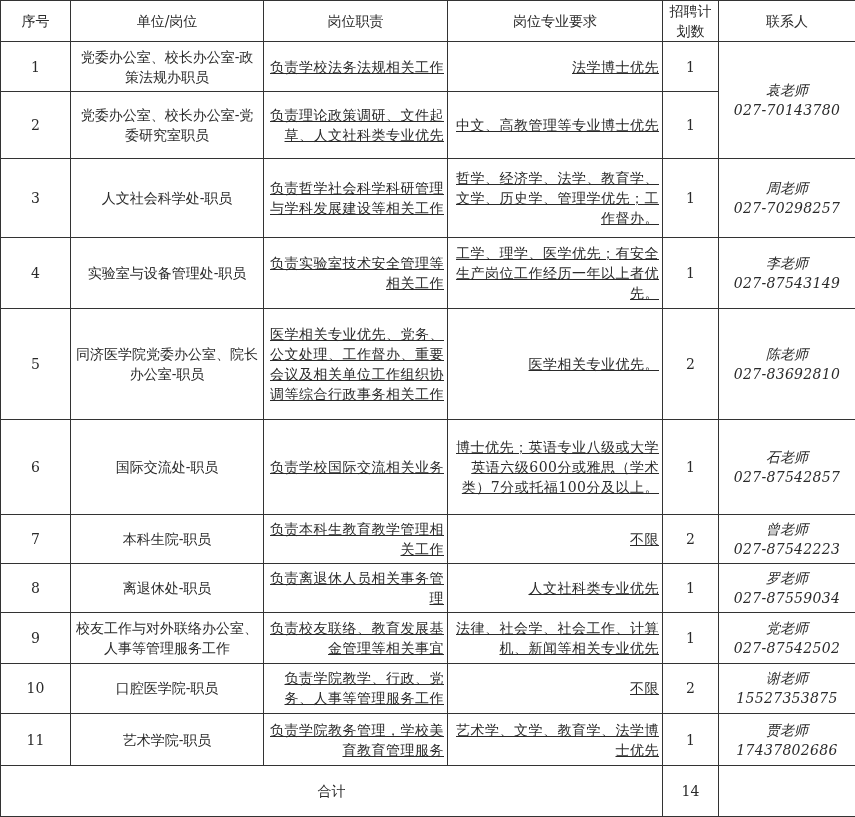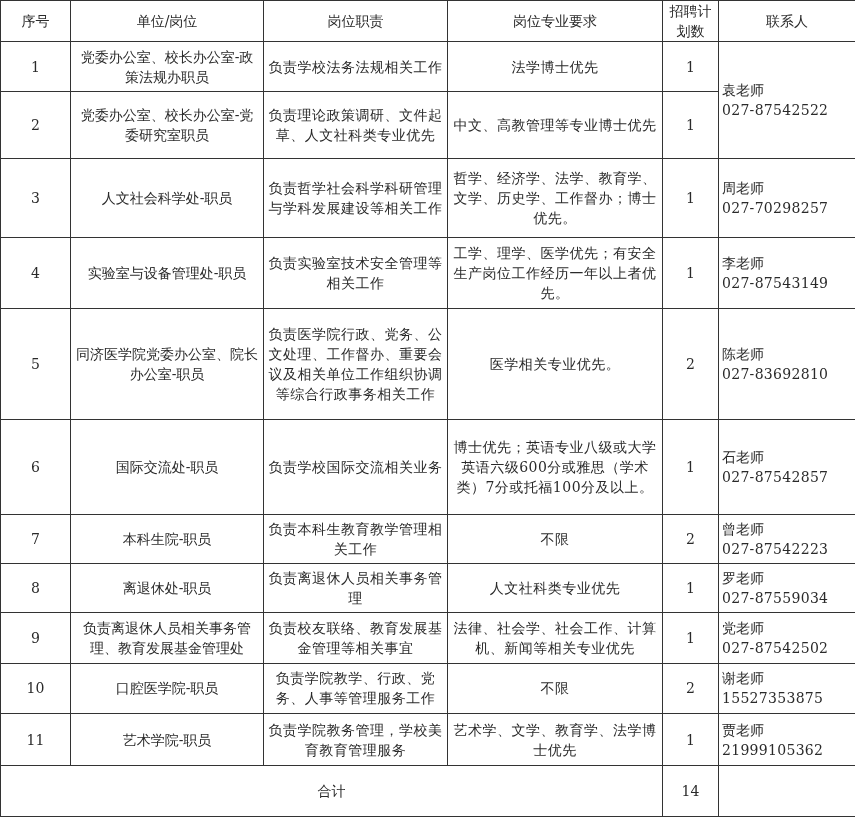--- a/index.html
+++ b/index.html
@@ -8,7 +8,7 @@
   td, th { border: 1.5px solid #333; padding: 0 3px; font-size: 14px; line-height: 20px; font-weight: normal; vertical-align: middle; }
   th { text-align: center; }
   td.c { text-align: center; }
-  td.l { text-align: center; letter-spacing: 0.5px; }
+  td.l { text-align: right; letter-spacing: 0.5px; text-decoration: underline; }
   .contact-name, .contact-phone { display: block; text-align: left; }
   .contact-phone { letter-spacing: 0.3px; }
 </style>

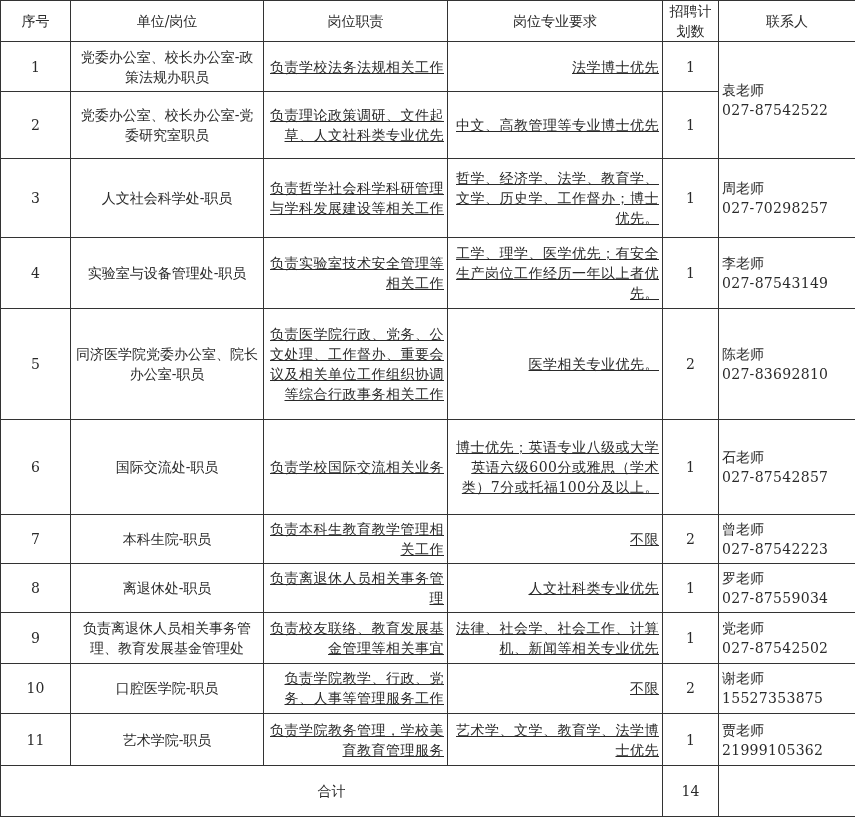--- a/index.html
+++ b/index.html
@@ -9,7 +9,7 @@
   th { text-align: center; }
   td.c { text-align: center; }
   td.l { text-align: right; letter-spacing: 0.5px; text-decoration: underline; }
-  .contact-name, .contact-phone { display: block; text-align: left; }
+  .contact-name, .contact-phone { display: block; text-align: center; font-style: italic; }
   .contact-phone { letter-spacing: 0.3px; }
 </style>
 </head>

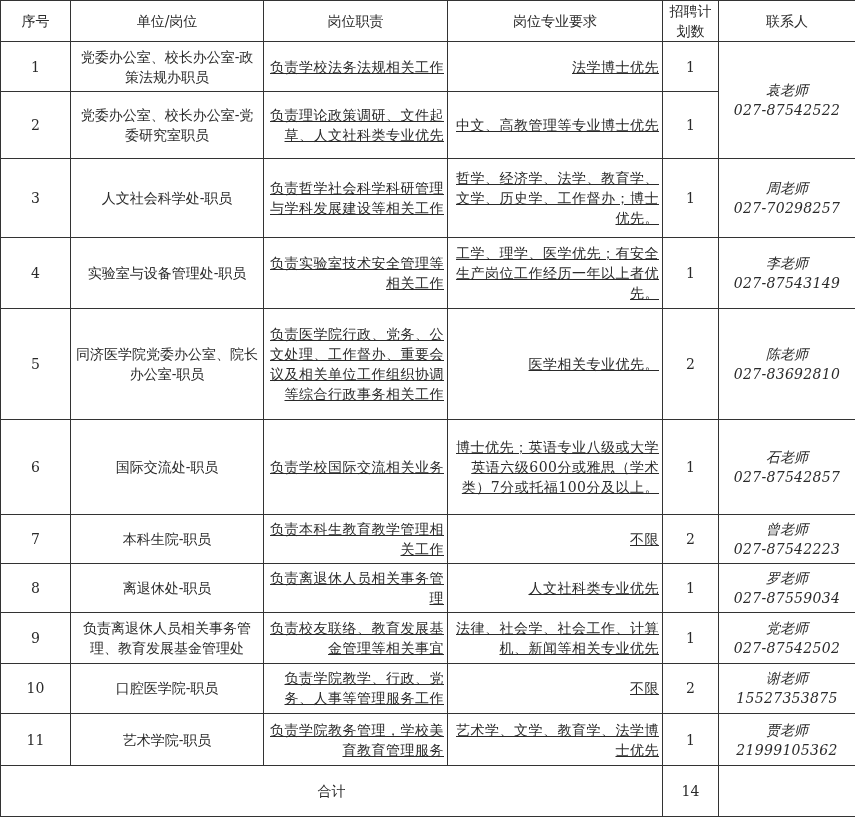--- a/index.html
+++ b/index.html
@@ -42,7 +42,7 @@
     <td class="c">1</td>
     <td class="c" rowspan="2">
       <span class="contact-name">袁老师</span>
-      <span class="contact-phone">027-87542522</span>
+      <span class="contact-phone">027-70143780</span>
     </td>
   </tr>
 

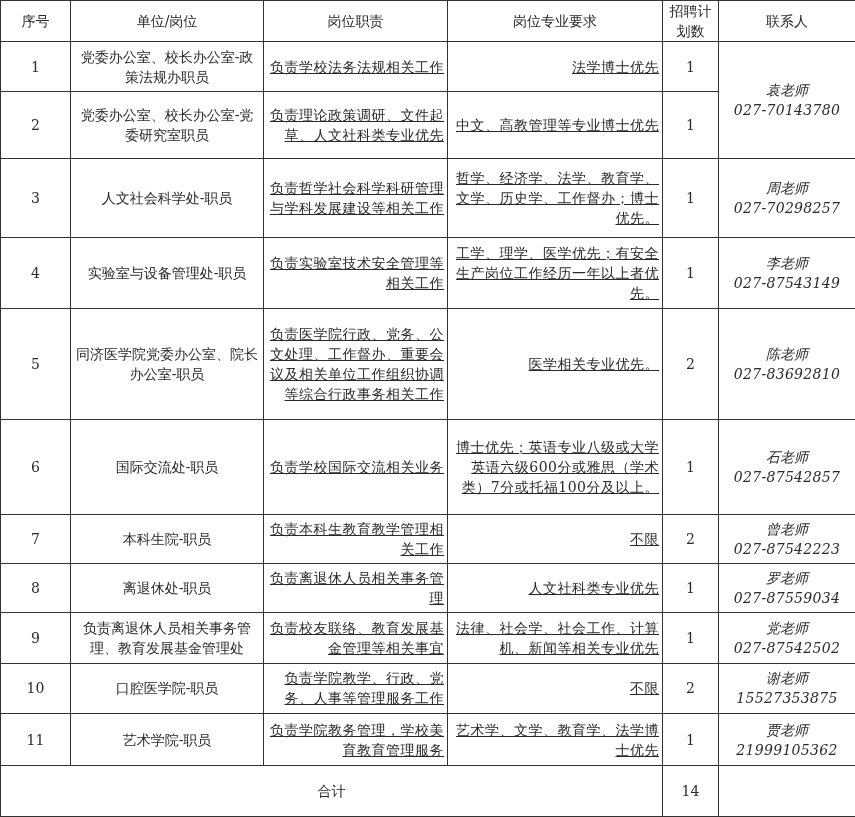--- a/index.html
+++ b/index.html
@@ -58,7 +58,7 @@
     <td class="c">3</td>
     <td class="c">人文社会科学处-职员</td>
     <td class="l">负责哲学社会科学科研管理与学科发展建设等相关工作</td>
-    <td class="l">哲学、经济学、法学、教育学、文学、历史学、工作督办；博士优先。</td>
+    <td class="l">哲学、经济学、法学、教育学、文学、历史学、管理学优先；工作督办。</td>
     <td class="c">1</td>
     <td class="c">
       <span class="contact-name">周老师</span>

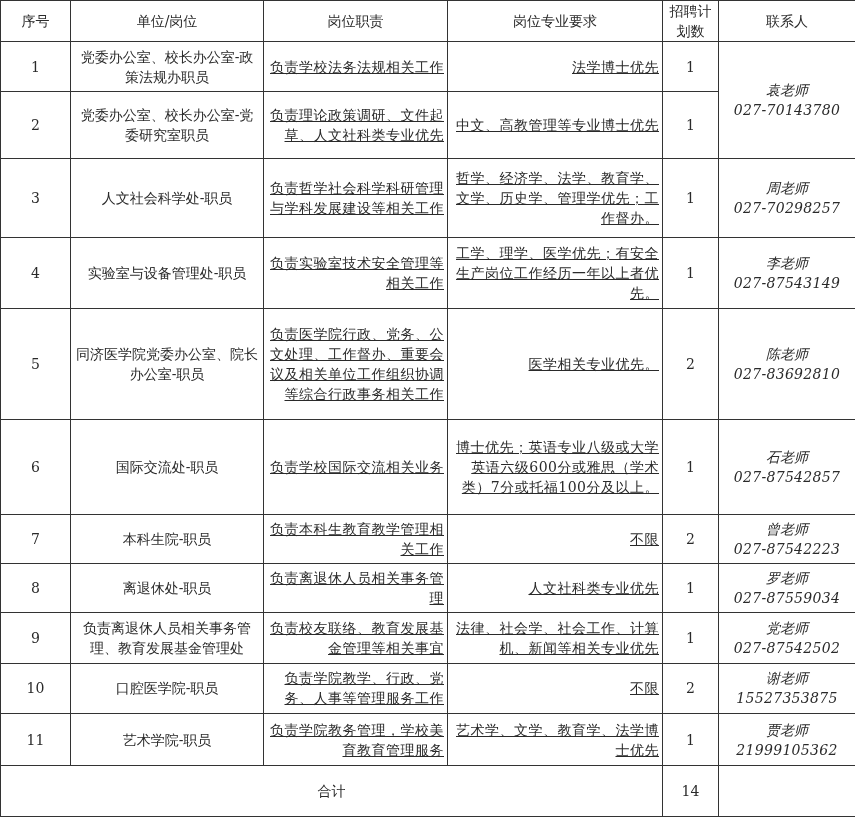--- a/index.html
+++ b/index.html
@@ -81,7 +81,7 @@
   <tr style="height:110px">
     <td class="c">5</td>
     <td class="c">同济医学院党委办公室、院长办公室-职员</td>
-    <td class="l">负责医学院行政、党务、公文处理、工作督办、重要会议及相关单位工作组织协调等综合行政事务相关工作</td>
+    <td class="l">医学相关专业优先、党务、公文处理、工作督办、重要会议及相关单位工作组织协调等综合行政事务相关工作</td>
     <td class="l">医学相关专业优先。</td>
     <td class="c">2</td>
     <td class="c">

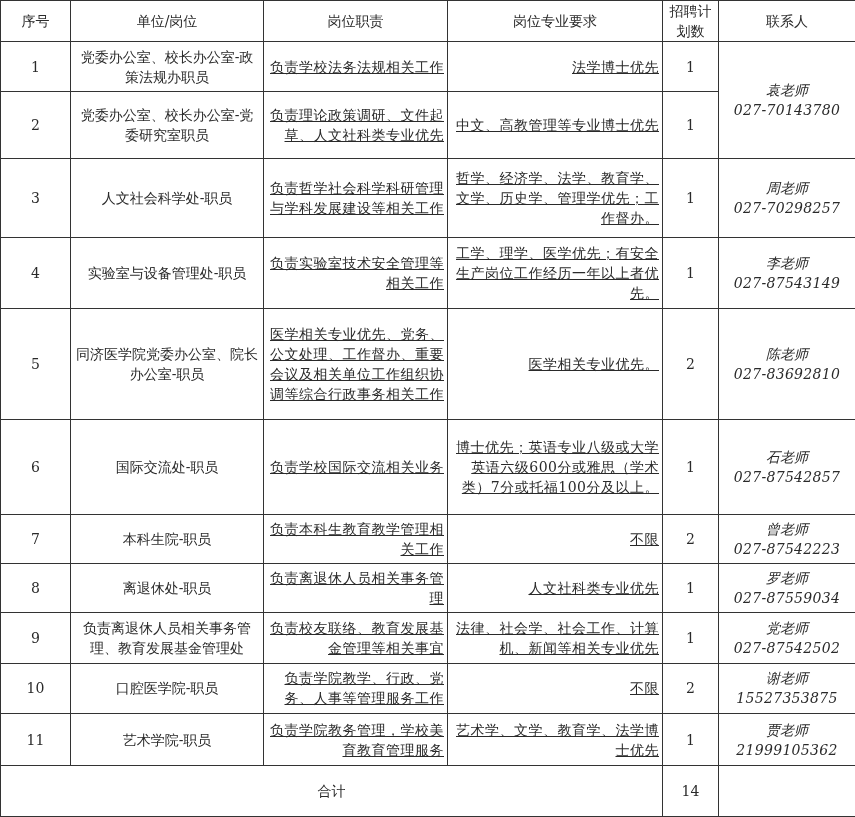--- a/index.html
+++ b/index.html
@@ -128,7 +128,7 @@
 
   <tr style="height:50px">
     <td class="c">9</td>
-    <td class="c">负责离退休人员相关事务管理、教育发展基金管理处</td>
+    <td class="c">校友工作与对外联络办公室、人事等管理服务工作</td>
     <td class="l">负责校友联络、教育发展基金管理等相关事宜</td>
     <td class="l">法律、社会学、社会工作、计算机、新闻等相关专业优先</td>
     <td class="c">1</td>

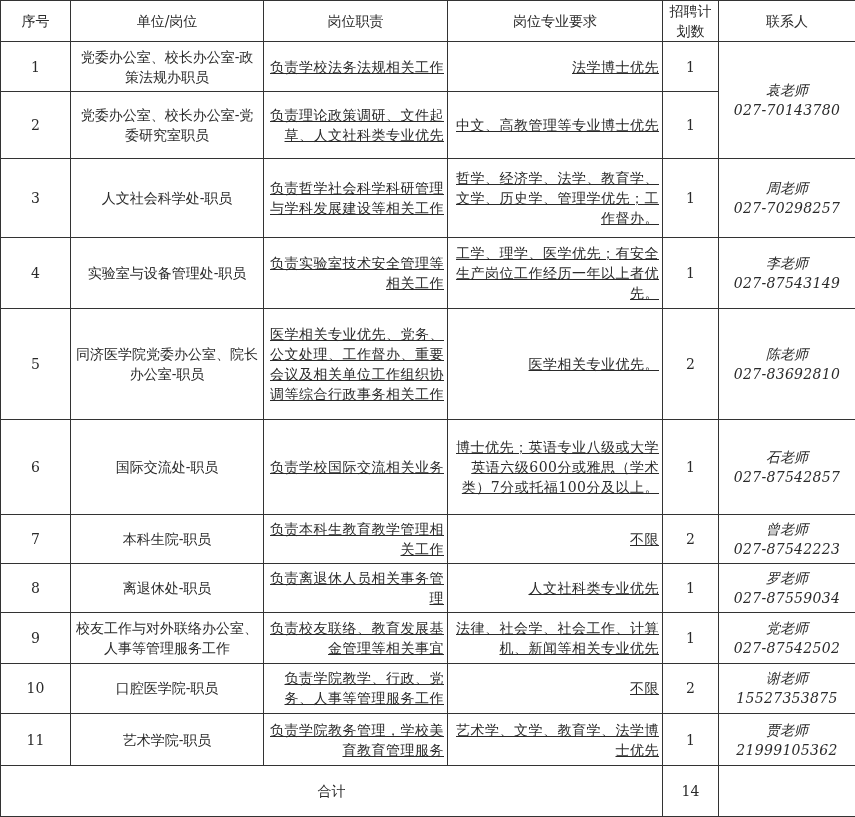--- a/index.html
+++ b/index.html
@@ -158,7 +158,7 @@
     <td class="c">1</td>
     <td class="c">
       <span class="contact-name">贾老师</span>
-      <span class="contact-phone">21999105362</span>
+      <span class="contact-phone">17437802686</span>
     </td>
   </tr>
 

